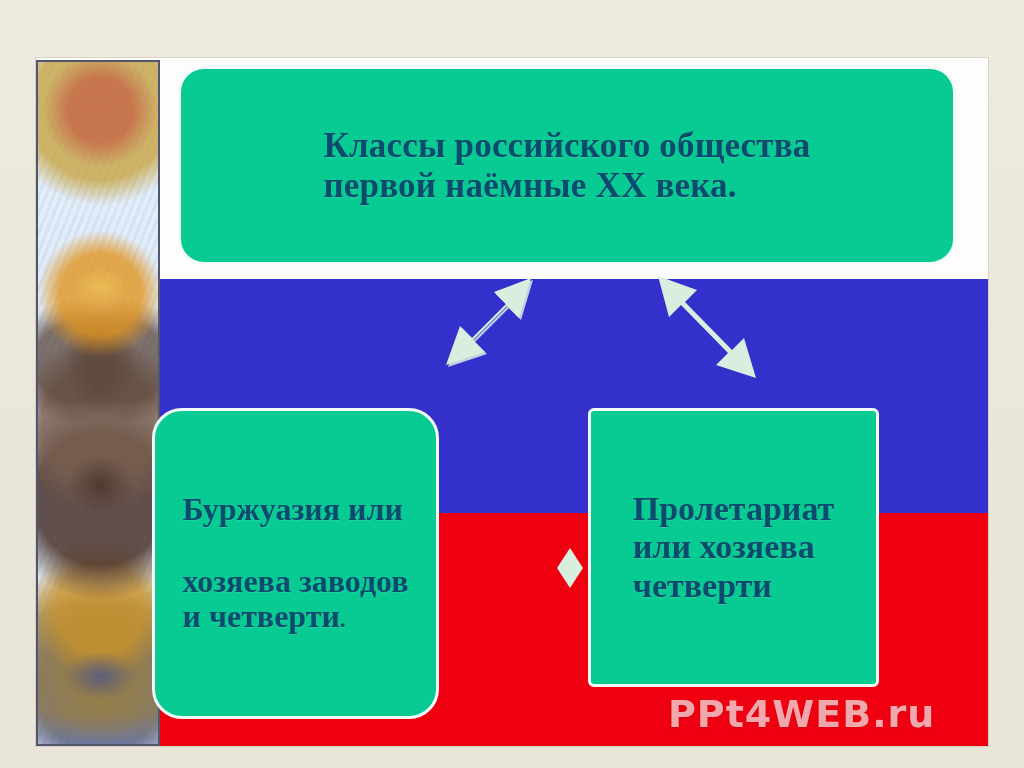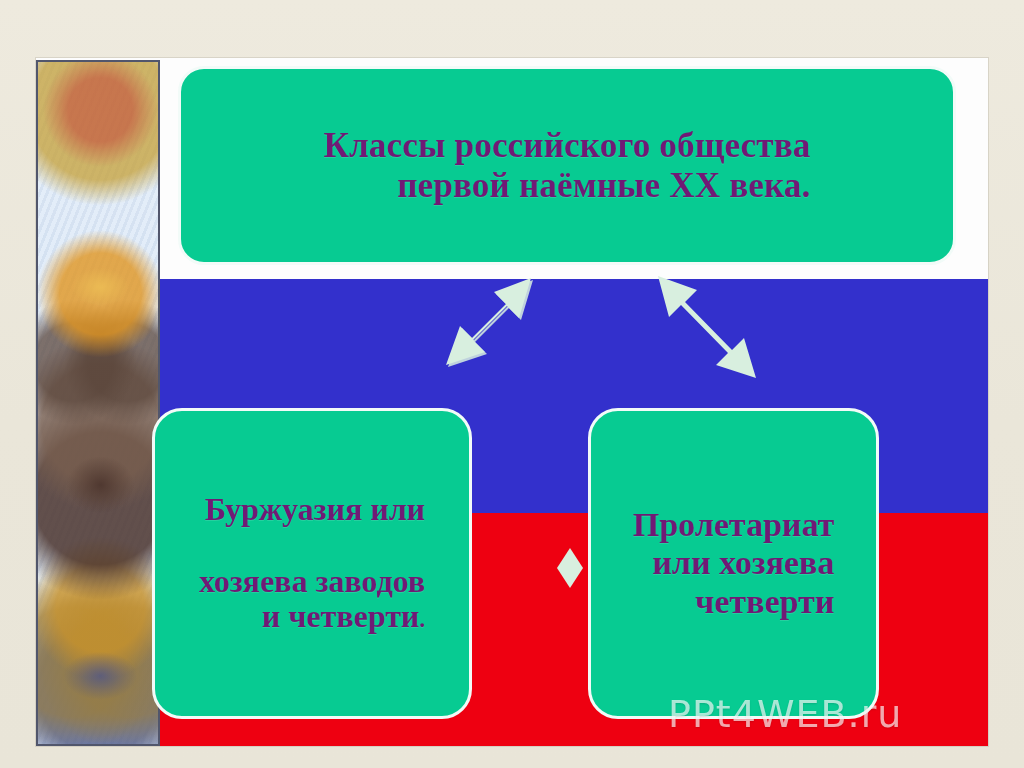--- a/index.html
+++ b/index.html
@@ -98,8 +98,8 @@
     display: flex;
     align-items: center;
     justify-content: center;
-    text-align: right;
-    color: #701a75;
+    text-align: left;
+    color: #0c4a6e;
     font-weight: bold;
     line-height: 1.12;
     text-shadow: 0 1px 0 rgba(255,255,255,.12);

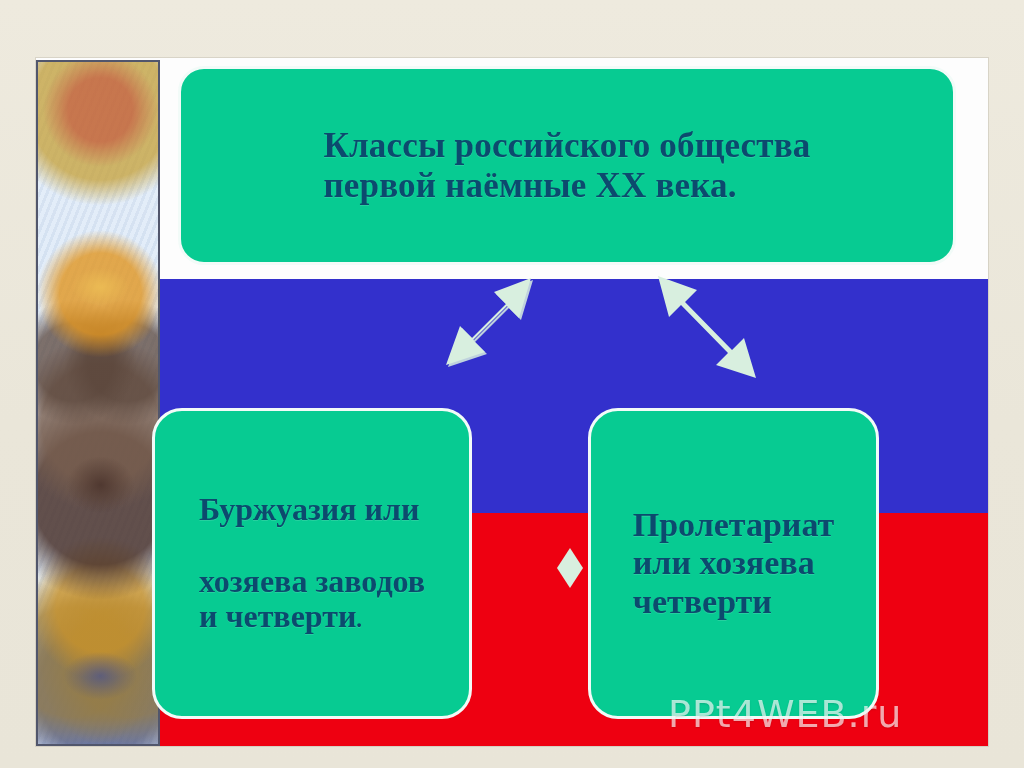--- a/index.html
+++ b/index.html
@@ -117,7 +117,7 @@
   #left-panel {
     left: 116px;
     top: 350px;
-    width: 320px;
+    width: 287px;
     height: 311px;
     font-size: 32px;
     border-radius: 30px;

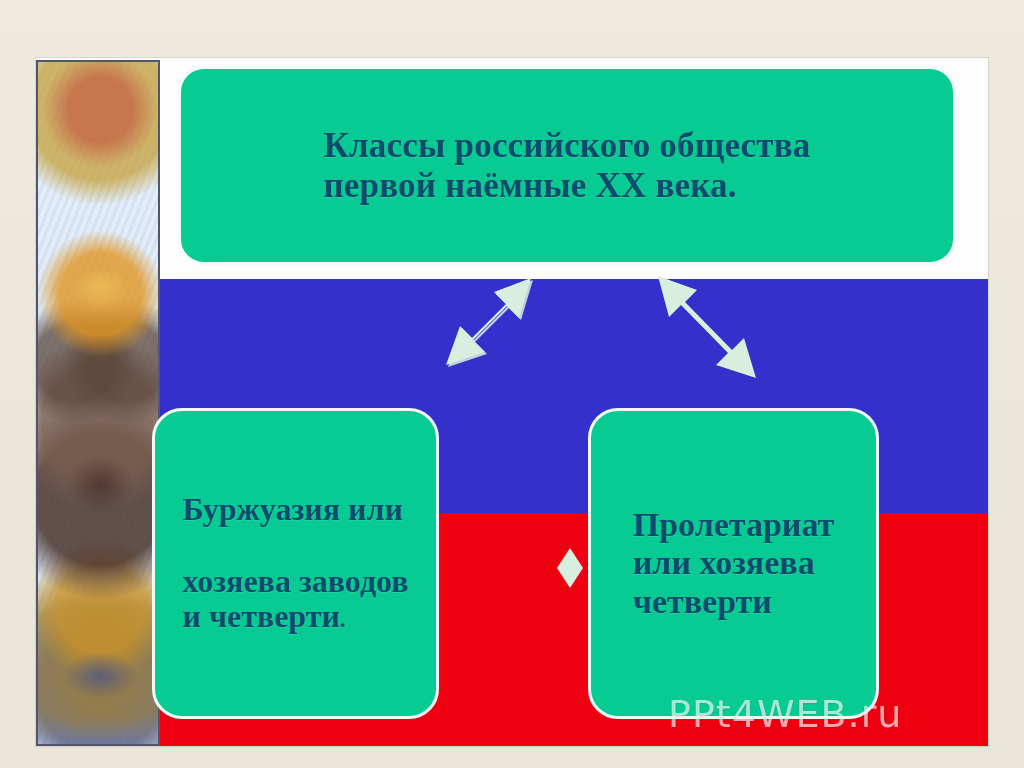--- a/index.html
+++ b/index.html
@@ -127,9 +127,9 @@
     left: 552px;
     top: 350px;
     width: 291px;
-    height: 311px;
+    height: 279px;
     font-size: 34px;
-    border-radius: 30px;
+    border-radius: 6px;
   }
 
   .panel-text { padding: 0 10px; }

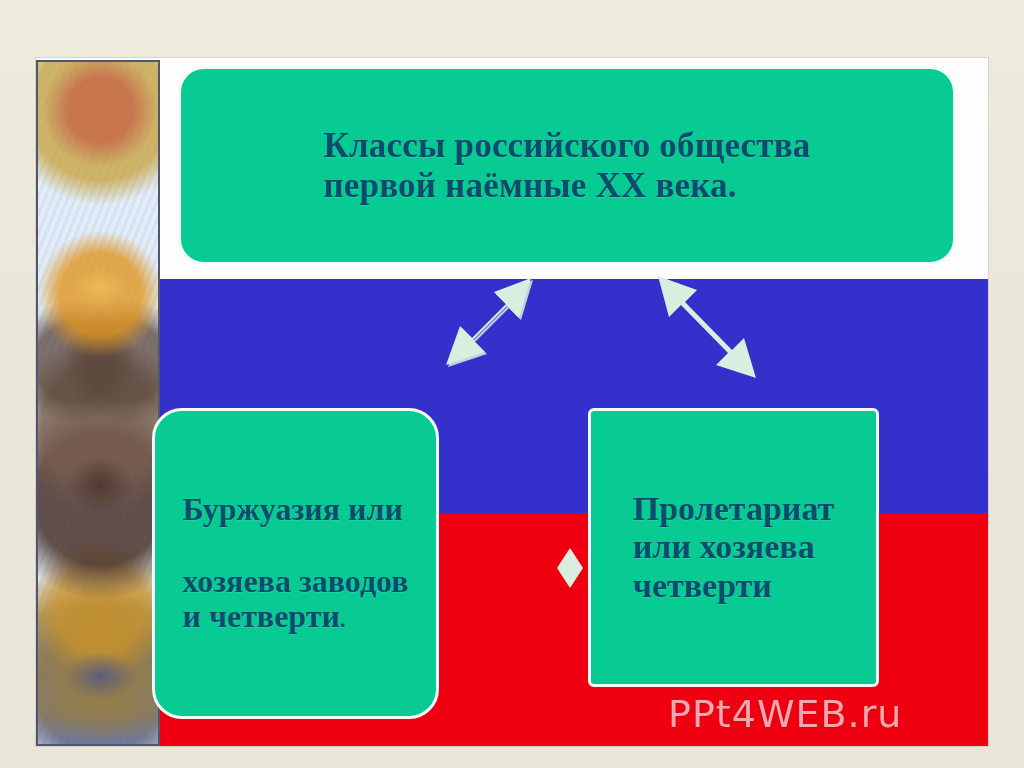--- a/index.html
+++ b/index.html
@@ -160,7 +160,7 @@
     top: 634px;
     font-family: "DejaVu Sans", sans-serif;
     font-size: 38px;
-    font-weight: normal;
+    font-weight: bold;
     letter-spacing: 1px;
     color: rgba(255,255,255,.66);
     text-shadow: 0 1px 2px rgba(0,0,0,.12);

